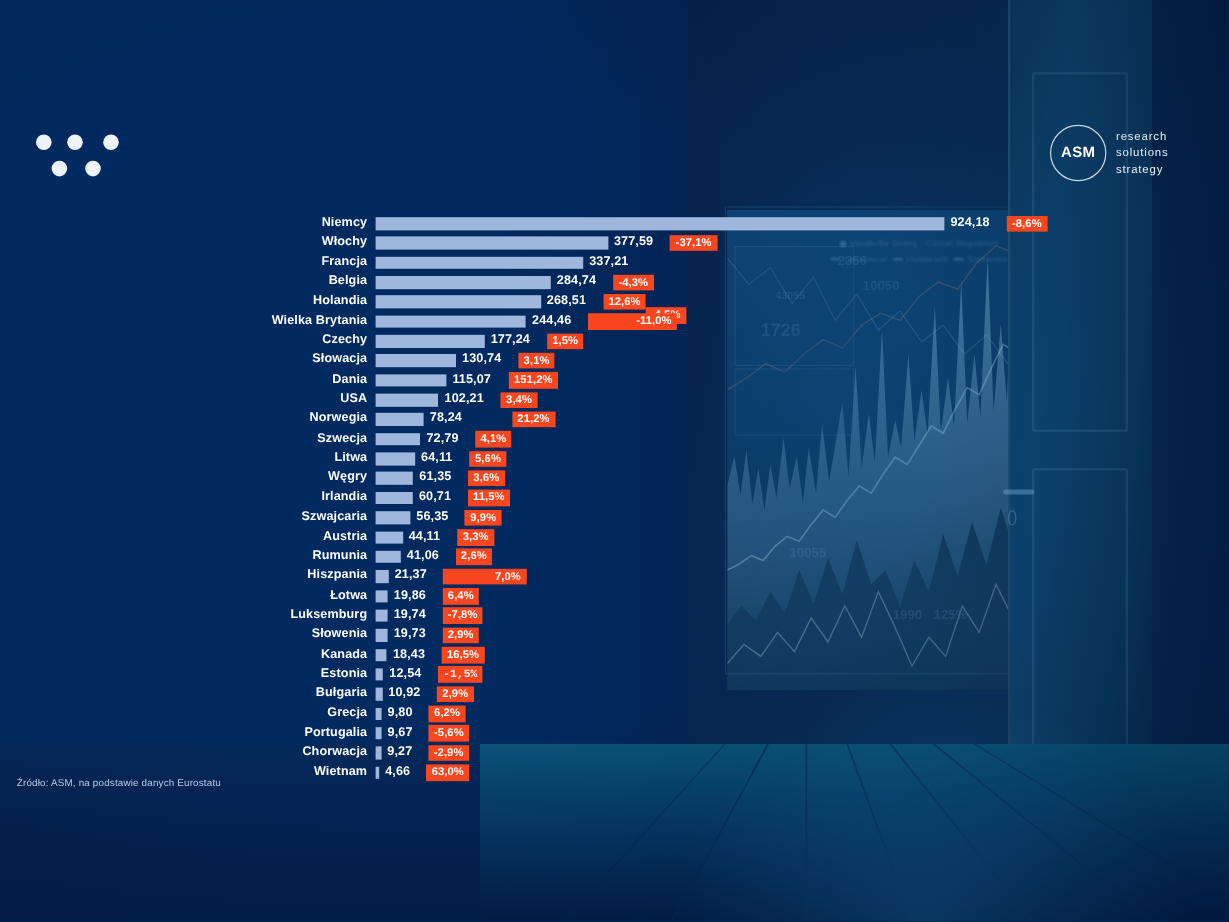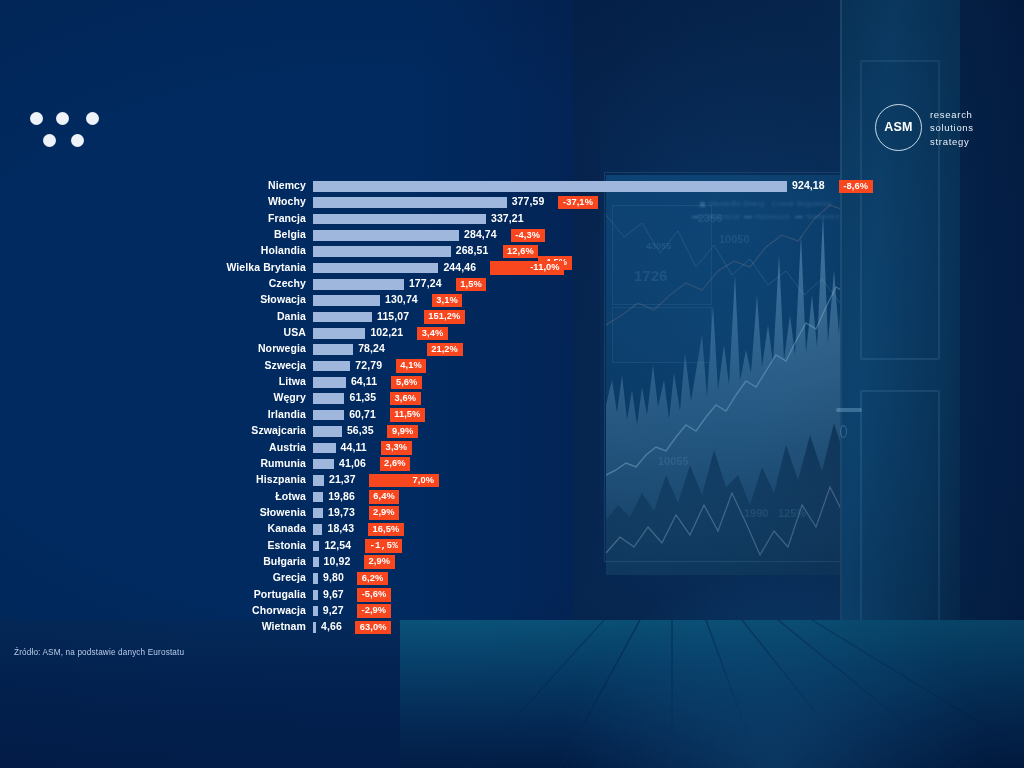--- a/index.html
+++ b/index.html
@@ -380,6 +380,12 @@
         <div class="pct" style="left: 368.686px; background: rgb(248, 70, 31);">6,4%</div>
       </div>
       <div class="row">
+        <div class="cat">Luksemburg</div>
+        <div class="bar" style="width: 10.1244px; background: rgb(159, 183, 220);"></div>
+        <div class="val" style="left: 328.124px;">19,74</div>
+        <div class="pct" style="left: 368.624px; background: rgb(248, 70, 31);">-7,8%</div>
+      </div>
+      <div class="row">
         <div class="cat">Słowenia</div>
         <div class="bar" style="width: 10.1193px; background: rgb(159, 183, 220);"></div>
         <div class="val" style="left: 328.119px;">19,73</div>

